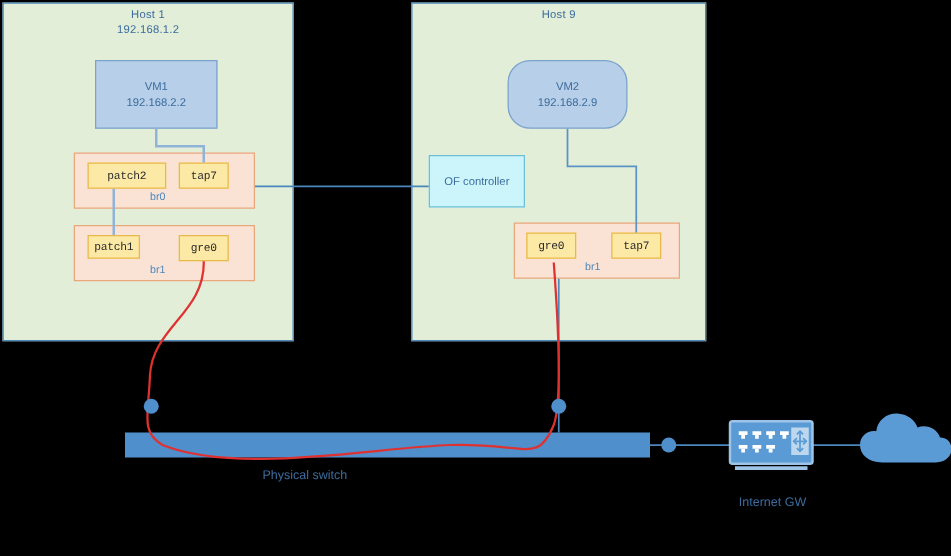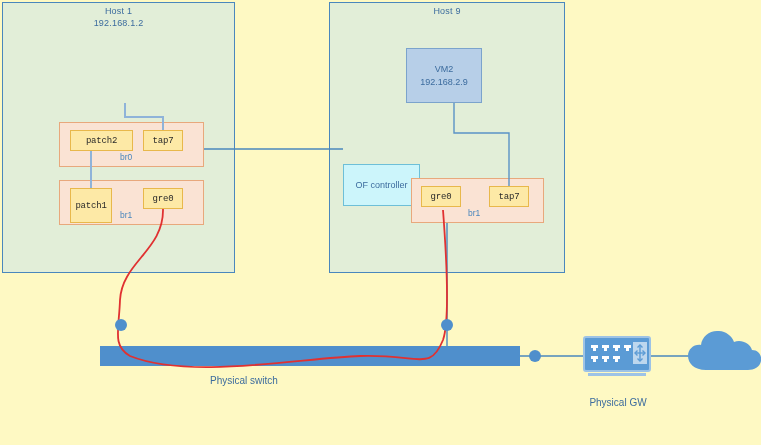--- a/index.html
+++ b/index.html
@@ -14,7 +14,7 @@
     position: relative;
     width: 761px;
     height: 445px;
-    background: #fef9c3;
+    background: #000000;
     overflow: hidden;
   }
   svg.layer {

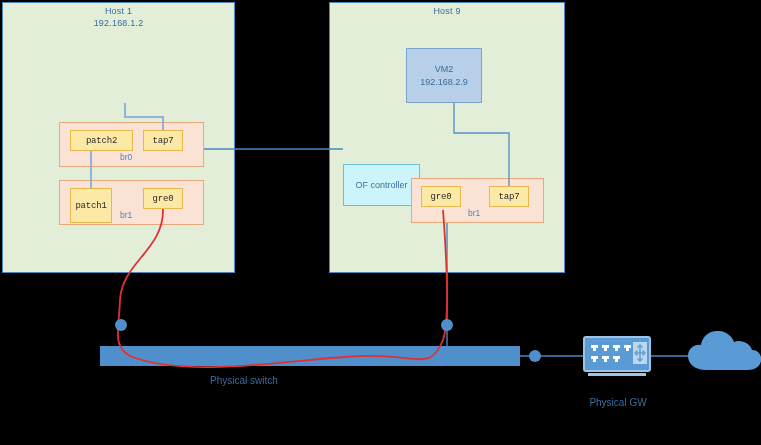--- a/index.html
+++ b/index.html
@@ -127,6 +127,10 @@
     <div>192.168.1.2</div>
   </div>
 
+  <div class="vm-box" style="left:76px; top:48px; width:98px; height:55px;">
+    <div>VM1</div>
+    <div>192.168.2.2</div>
+  </div>
 
   <div class="bridge-box" style="left:59px; top:122px; width:145px; height:45px;"></div>
   <div class="bridge-label" style="left:120px; top:152px;">br0</div>

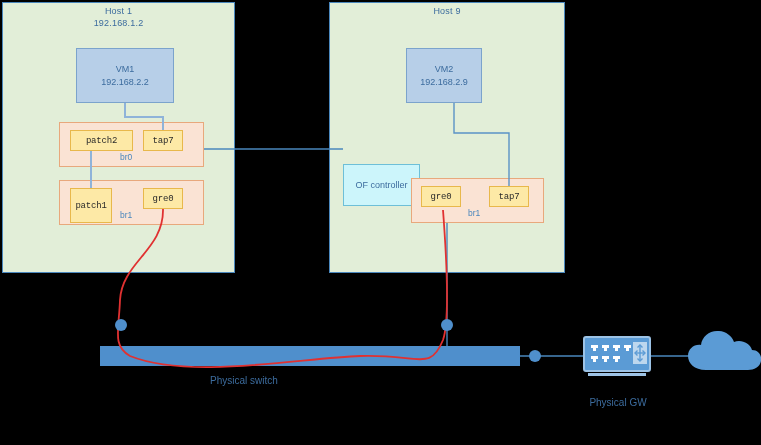--- a/index.html
+++ b/index.html
@@ -147,7 +147,7 @@
     <div>Host 9</div>
   </div>
 
-  <div class="vm-box" style="left:406px; top:48px; width:76px; height:55px;">
+  <div class="vm-box" style="left:406px; top:48px; width:96px; height:55px;border-radius:18px;">
     <div>VM2</div>
     <div>192.168.2.9</div>
   </div>

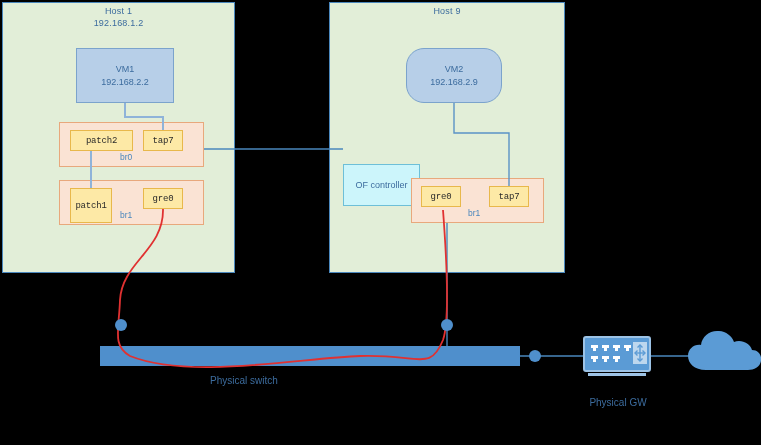--- a/index.html
+++ b/index.html
@@ -152,7 +152,7 @@
     <div>192.168.2.9</div>
   </div>
 
-  <div class="of-box" style="left:343px; top:124px; width:77px; height:42px;margin-top:40px;">OF controller</div>
+  <div class="of-box" style="left:343px; top:124px; width:77px; height:42px;">OF controller</div>
 
   <div class="bridge-box" style="left:411px; top:178px; width:133px; height:45px;"></div>
   <div class="bridge-label" style="left:468px; top:208px;">br1</div>

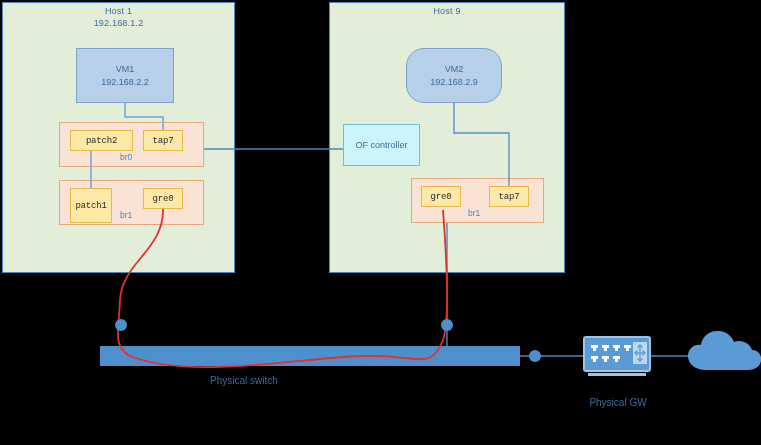--- a/index.html
+++ b/index.html
@@ -139,7 +139,7 @@
 
   <div class="bridge-box" style="left:59px; top:180px; width:145px; height:45px;"></div>
   <div class="bridge-label" style="left:120px; top:210px;">br1</div>
-  <div class="port-box" style="left:70px; top:188px; width:42px; height:35px;">patch1</div>
+  <div class="port-box" style="left:70px; top:188px; width:42px; height:19px;">patch1</div>
   <div class="port-box" style="left:143px; top:188px; width:40px; height:21px;">gre0</div>
 
   <div class="host-box" style="left:329px; top:2px; width:236px; height:271px;"></div>

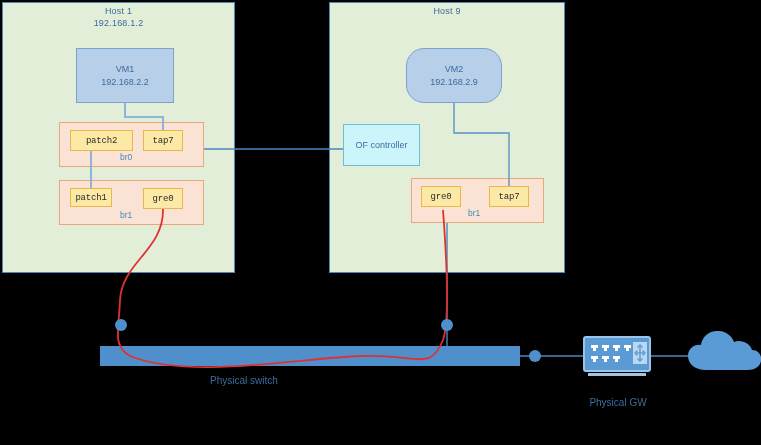--- a/index.html
+++ b/index.html
@@ -231,7 +231,7 @@
       </g>
     </svg>
     <div class="gw-caption" style="top:62px;">
-      <div>Physical GW</div>
+      <div>Internet GW</div>
     </div>
   </div>
 

